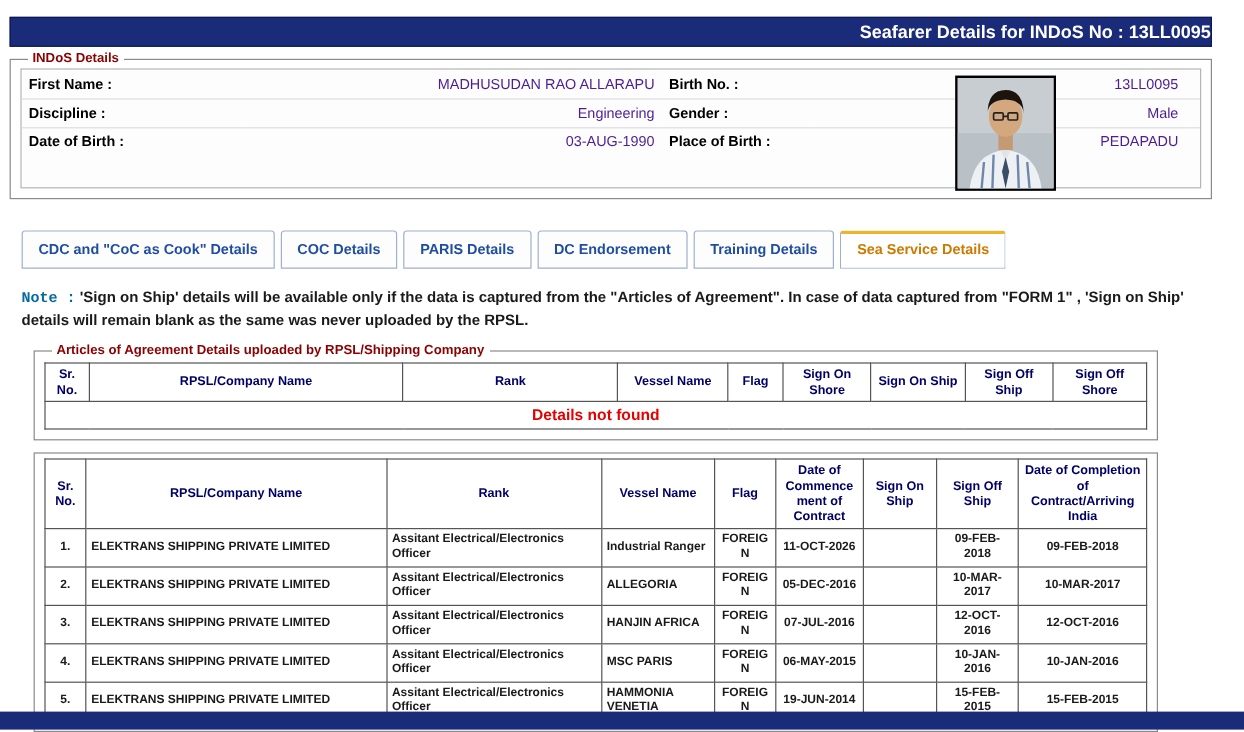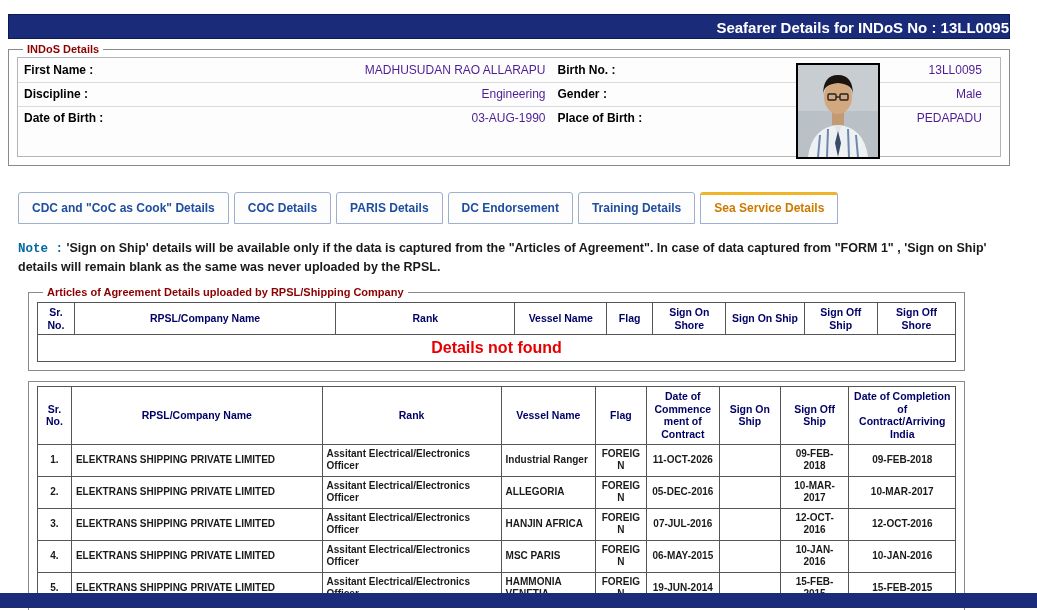--- a/index.html
+++ b/index.html
@@ -65,7 +65,7 @@
     text-align:center;vertical-align:middle;height:25px;line-height:1.25;
   }
   table.data td.left{text-align:left;}
-  table.data td.empty{color:#e60000;font-size:16px;text-align:center;height:18px;}
+  table.data td.empty{color:#e60000;font-size:13px;text-align:center;height:18px;}
   
   .footerbar{position:absolute;left:0;right:0;bottom:2px;height:15px;background:#1a2b7a;}
 </style>

